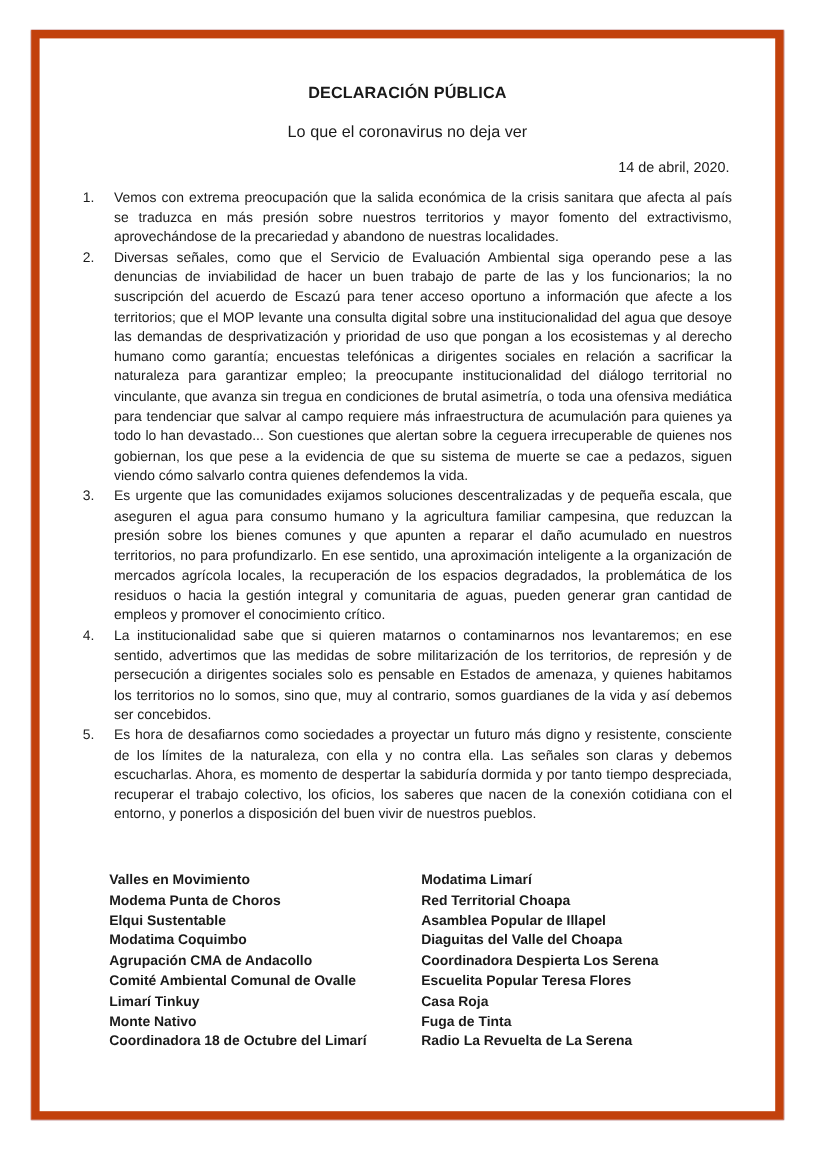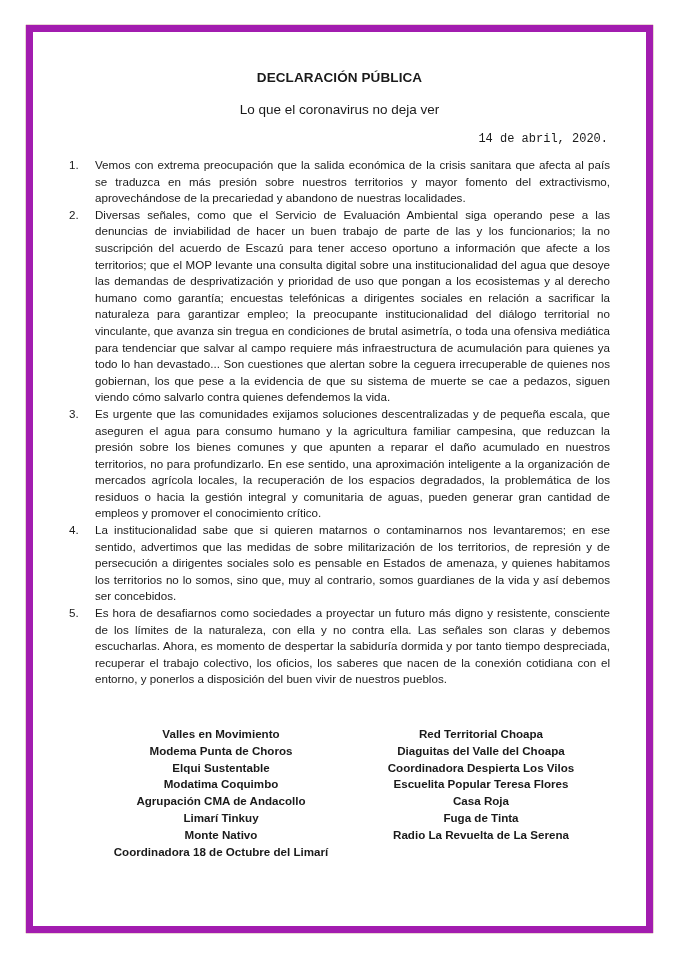--- a/index.html
+++ b/index.html
@@ -6,7 +6,7 @@
   body { width:678px; height:960px; position:relative; overflow:hidden;
          font-family:"Liberation Sans", "DejaVu Sans", sans-serif; color:#1a1a1a; }
   .frame { position:absolute; left:26px; top:25px; width:613px; height:894px;
-           border:7px solid #a21caf; background:#fff;
+           border:7px solid #c2410c; background:#fff;
            box-shadow: 0 0 1px #7a0000; }
   .title { position:absolute; left:0; right:0; top:38px; text-align:center;
            font-weight:bold; font-size:13.5px; letter-spacing:0.1px; }

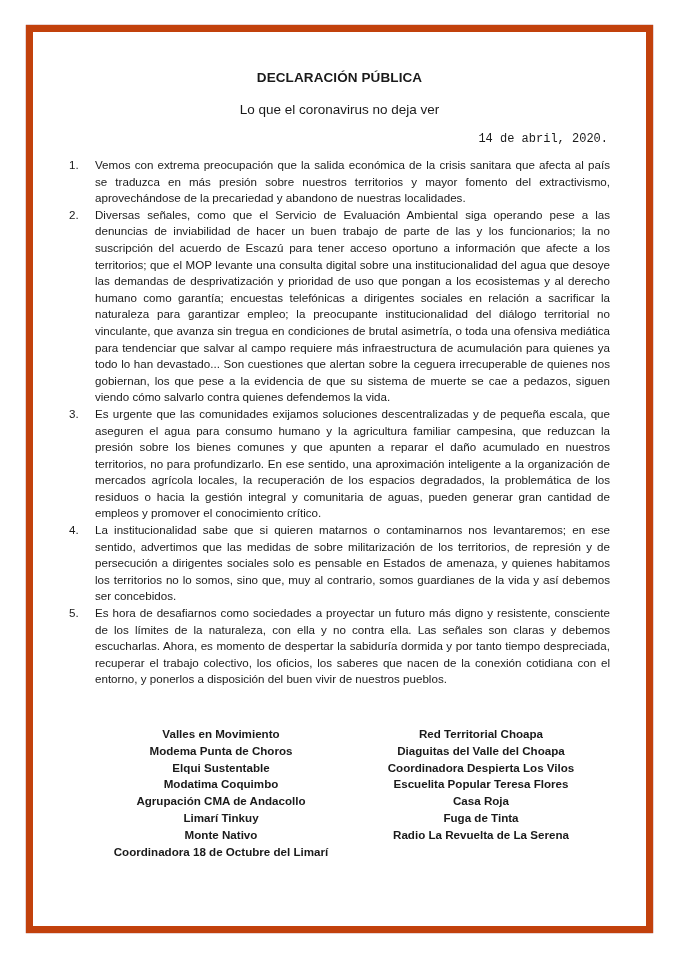--- a/index.html
+++ b/index.html
@@ -12,7 +12,7 @@
            font-weight:bold; font-size:13.5px; letter-spacing:0.1px; }
   .subtitle { position:absolute; left:0; right:0; top:70px; text-align:center;
               font-weight:normal; font-size:13.5px; }
-  .date { position:absolute; right:38px; top:100px; font-size:12px;font-family:Liberation Mono, monospace; }
+  .date { position:absolute; right:38px; top:100px; font-size:12px; }
   .body { position:absolute; left:40px; right:36px; top:125px; font-size:11.6px; line-height:16.6px; }
   .intro { text-align:justify; margin:0 0 8px 0; }
   ol { list-style:none; margin:0; padding:0; }

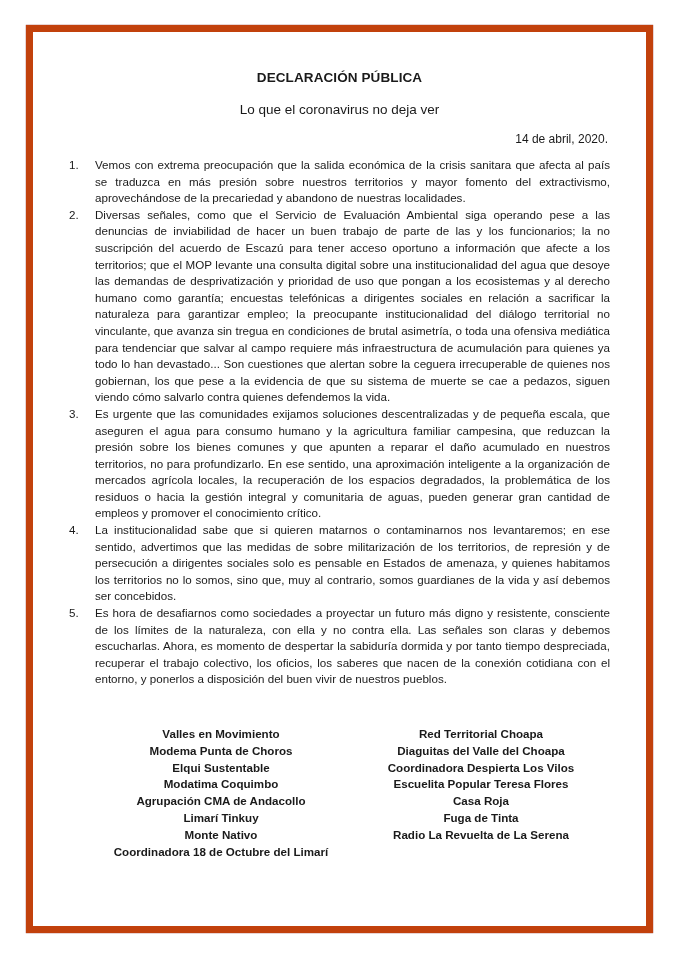--- a/index.html
+++ b/index.html
@@ -19,7 +19,7 @@
   li { position:relative; padding-left:22px; text-align:justify; margin:0; }
   li .num { position:absolute; left:-4px; top:0; }
   .signatories { position:absolute; left:58px; top:694px; width:520px;
-                 display:flex; font-weight:bold; font-size:11.6px; line-height:16.8px;text-align:center; }
+                 display:flex; font-weight:bold; font-size:11.6px; line-height:16.8px; }
   .sig-col { width:282px; }
   .sig-col div { white-space:nowrap; }
 </style>

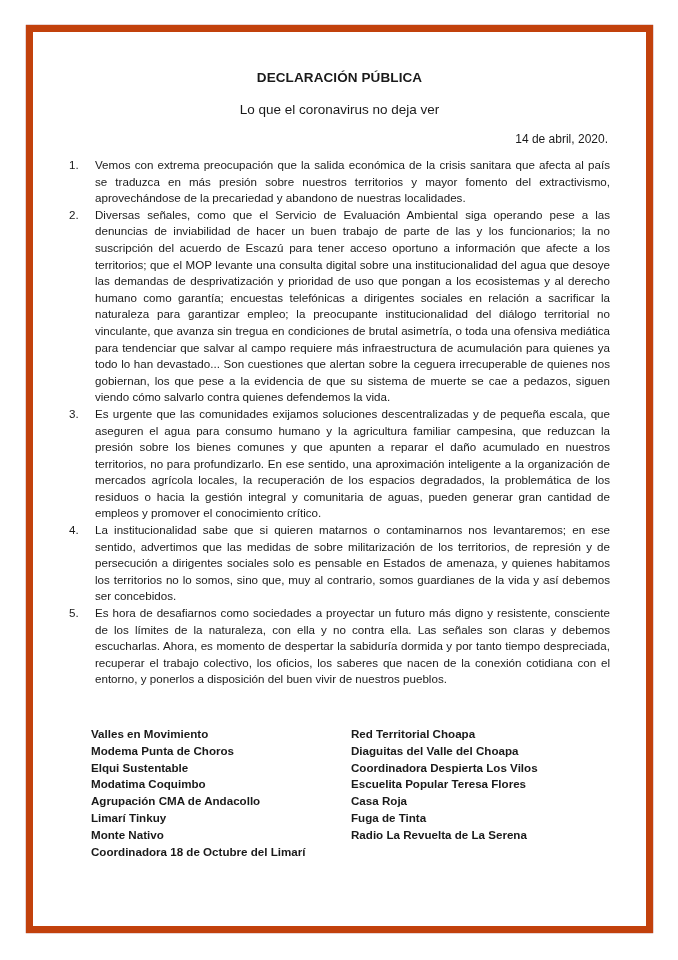--- a/index.html
+++ b/index.html
@@ -68,6 +68,7 @@
       <div>Coordinadora 18 de Octubre del Limarí</div>
     </div>
     <div class="sig-col">
+      <div>Modatima Limarí</div>
       <div>Red Territorial Choapa</div>
       <div>Diaguitas del Valle del Choapa</div>
       <div>Coordinadora Despierta Los Vilos</div>

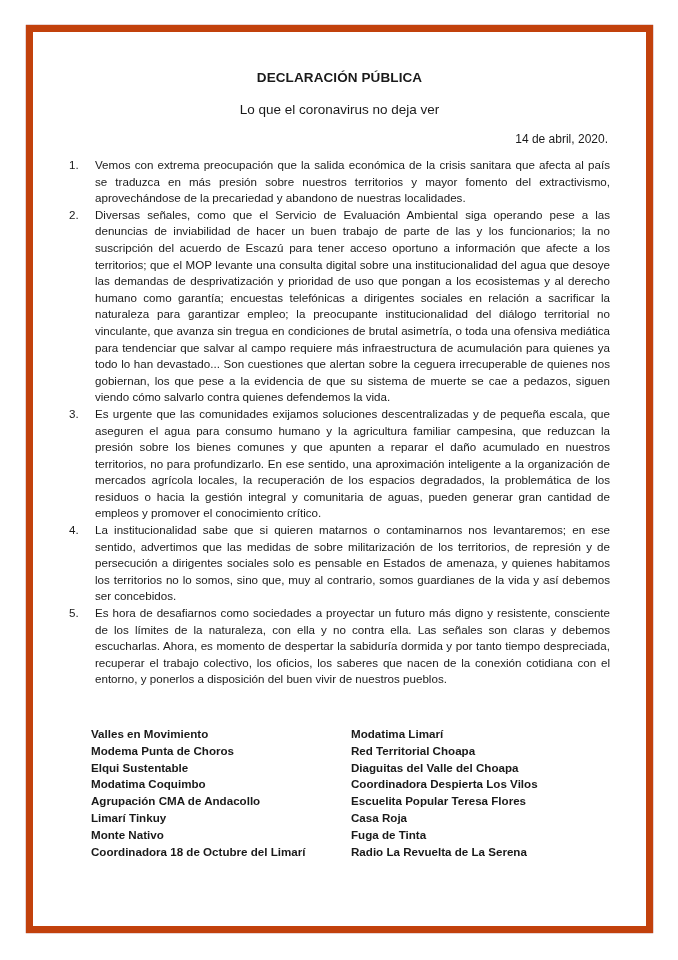--- a/index.html
+++ b/index.html
@@ -70,6 +70,7 @@
     <div class="sig-col">
       <div>Modatima Limarí</div>
       <div>Red Territorial Choapa</div>
+      <div>Asamblea Popular de Illapel</div>
       <div>Diaguitas del Valle del Choapa</div>
       <div>Coordinadora Despierta Los Vilos</div>
       <div>Escuelita Popular Teresa Flores</div>

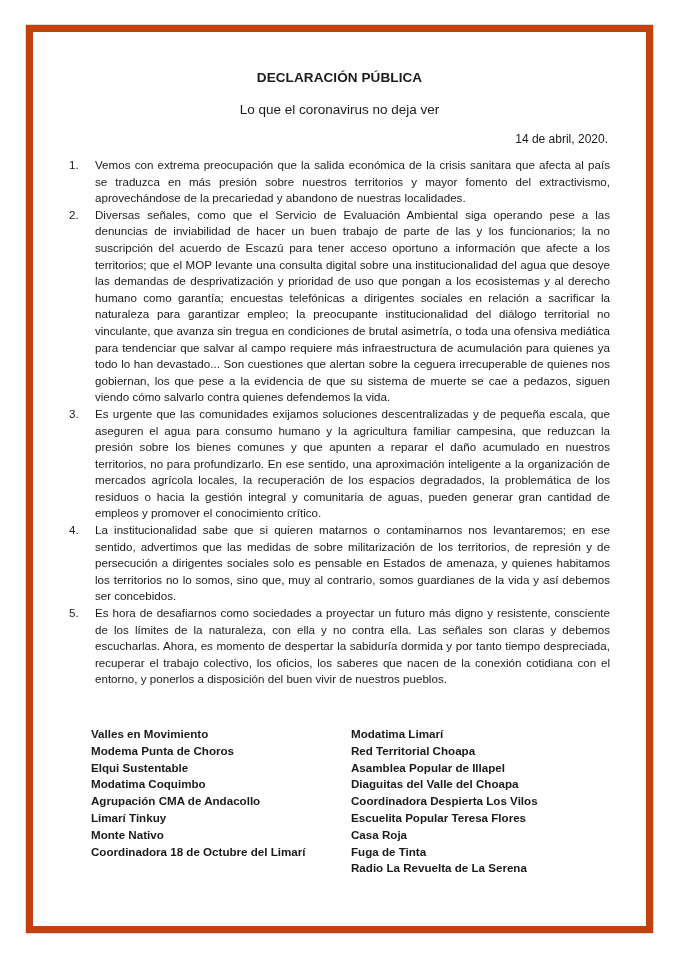--- a/index.html
+++ b/index.html
@@ -72,7 +72,7 @@
       <div>Red Territorial Choapa</div>
       <div>Asamblea Popular de Illapel</div>
       <div>Diaguitas del Valle del Choapa</div>
-      <div>Coordinadora Despierta Los Vilos</div>
+      <div>Coordinadora Despierta Los Serena</div>
       <div>Escuelita Popular Teresa Flores</div>
       <div>Casa Roja</div>
       <div>Fuga de Tinta</div>

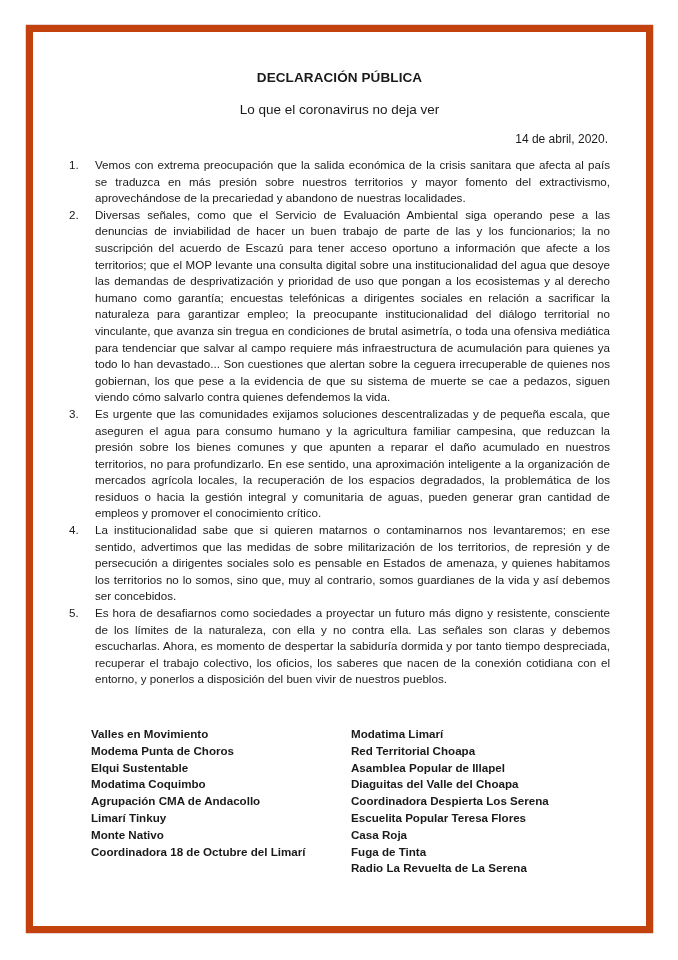--- a/index.html
+++ b/index.html
@@ -63,6 +63,7 @@
       <div>Elqui Sustentable</div>
       <div>Modatima Coquimbo</div>
       <div>Agrupación CMA de Andacollo</div>
+      <div>Comité Ambiental Comunal de Ovalle</div>
       <div>Limarí Tinkuy</div>
       <div>Monte Nativo</div>
       <div>Coordinadora 18 de Octubre del Limarí</div>

